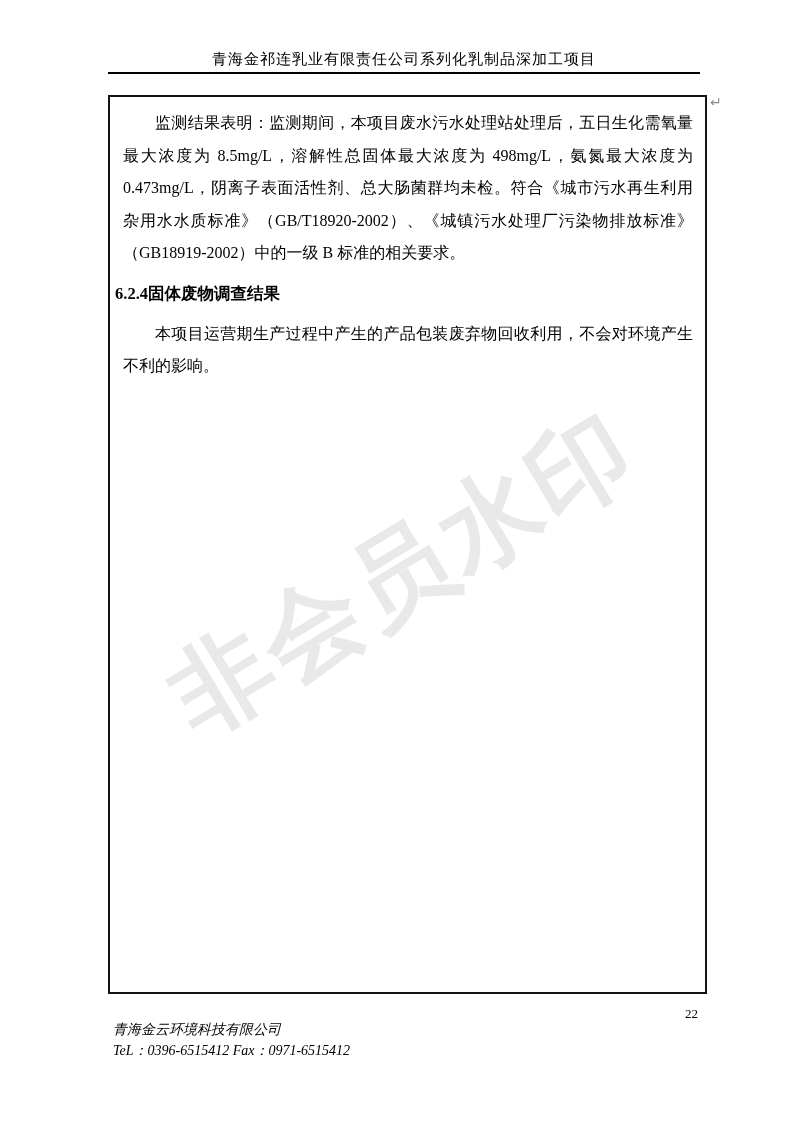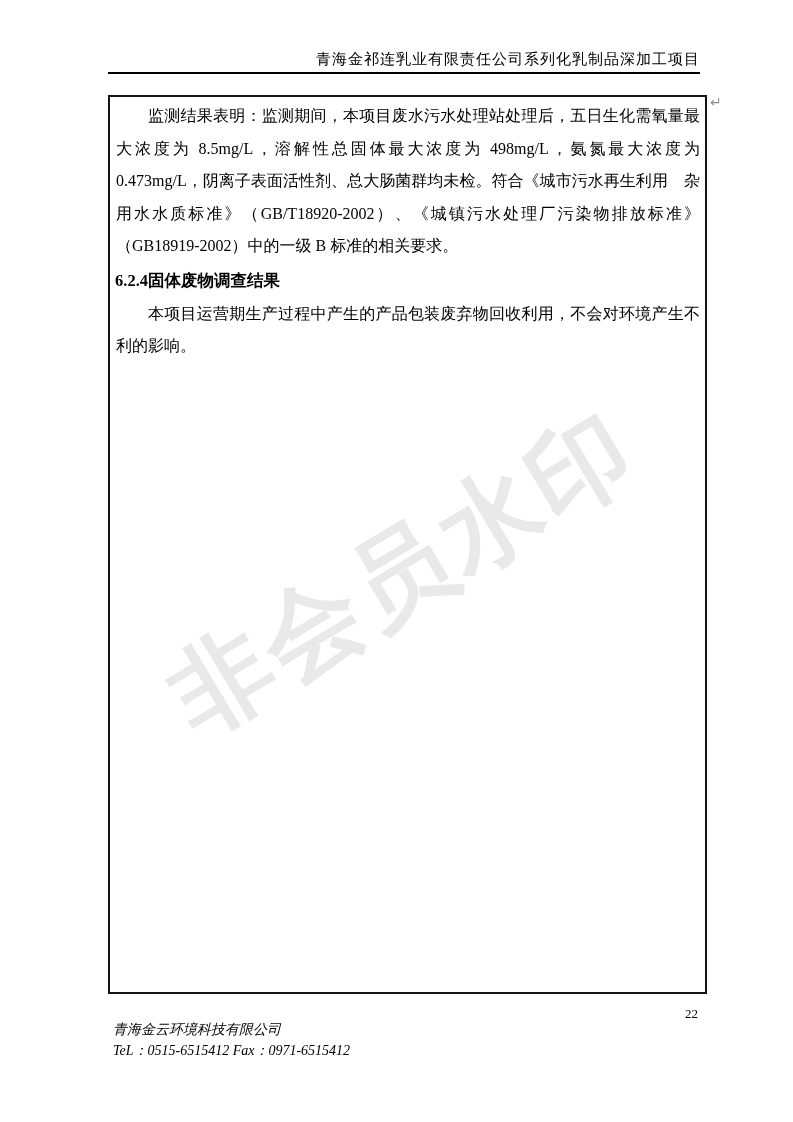--- a/index.html
+++ b/index.html
@@ -32,7 +32,7 @@
     left: 108px;
     top: 50px;
     width: 592px;
-    text-align: right;
+    text-align: center;
     font-size: 15px;
     letter-spacing: 1px;
     z-index: 2;

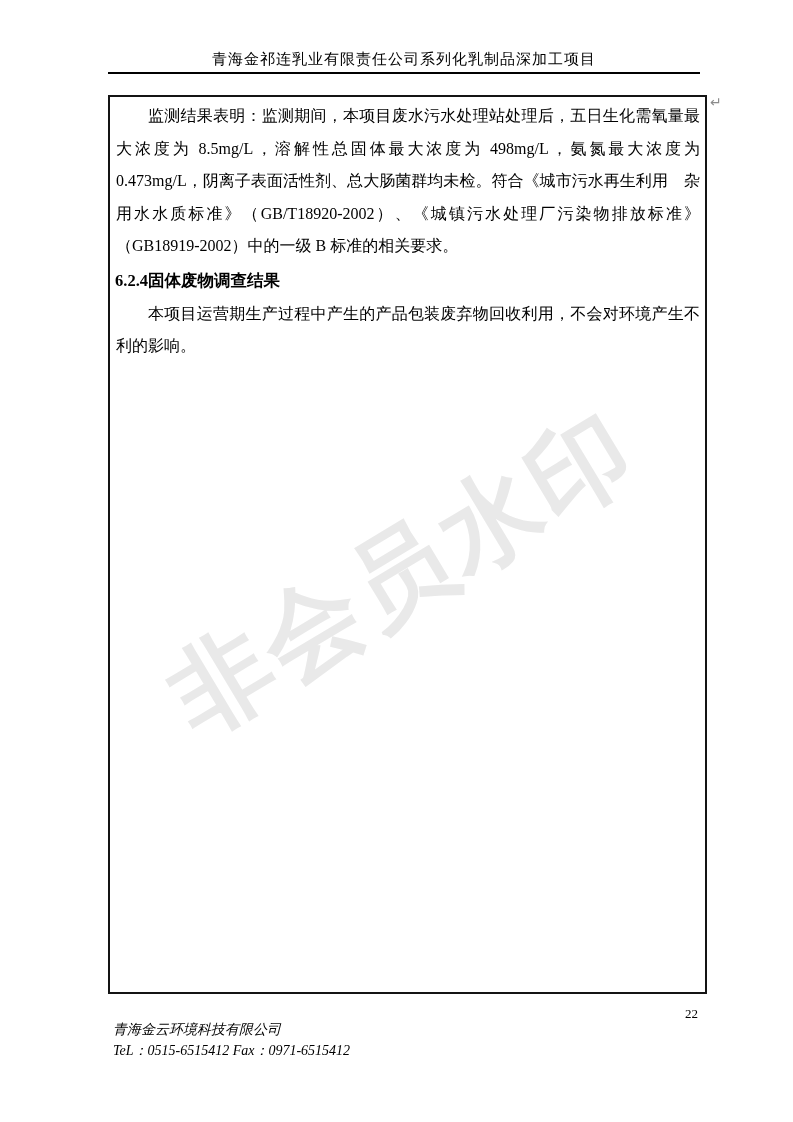--- a/index.html
+++ b/index.html
@@ -68,7 +68,7 @@
     z-index: 2;
   }
   .para {
-    margin: 1px;
+    margin: 8px;
     font-size: 16px;
     line-height: 32.5px;
     text-indent: 2em;

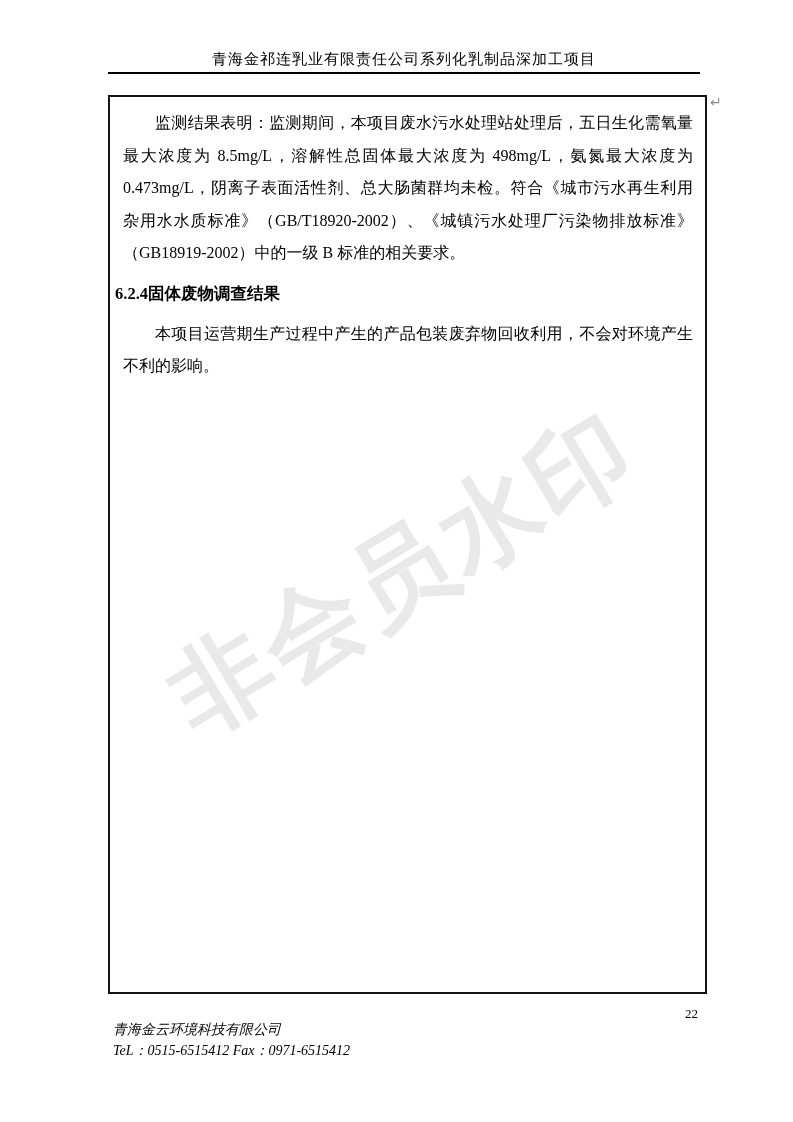--- a/index.html
+++ b/index.html
@@ -118,7 +118,7 @@
 
   <div class="footer">
     <div>青海金云环境科技有限公司</div>
-    <div>TeL：0515-6515412 Fax：0971-6515412</div>
+    <div>TeL：0396-6515412 Fax：0971-6515412</div>
   </div>
 
   <div class="page-number">22</div>

